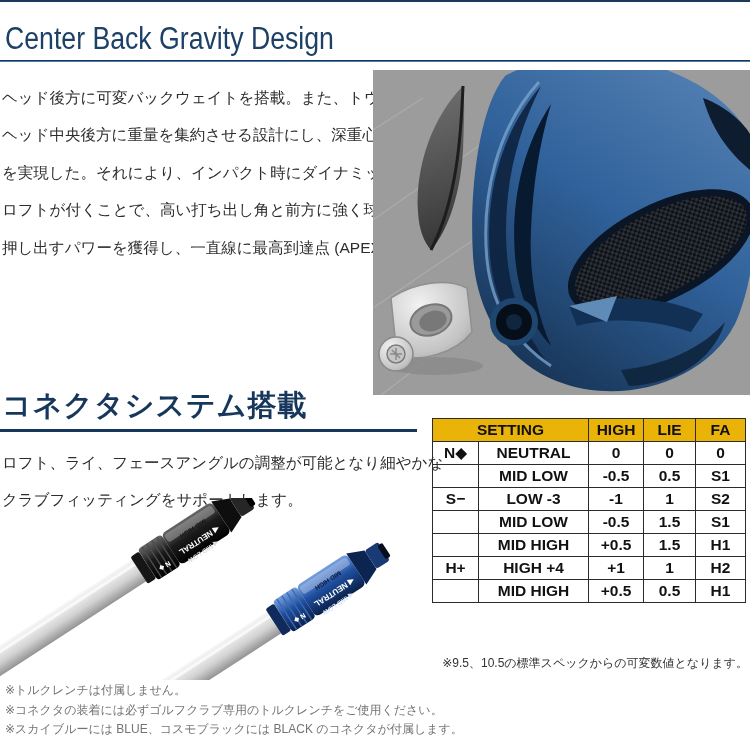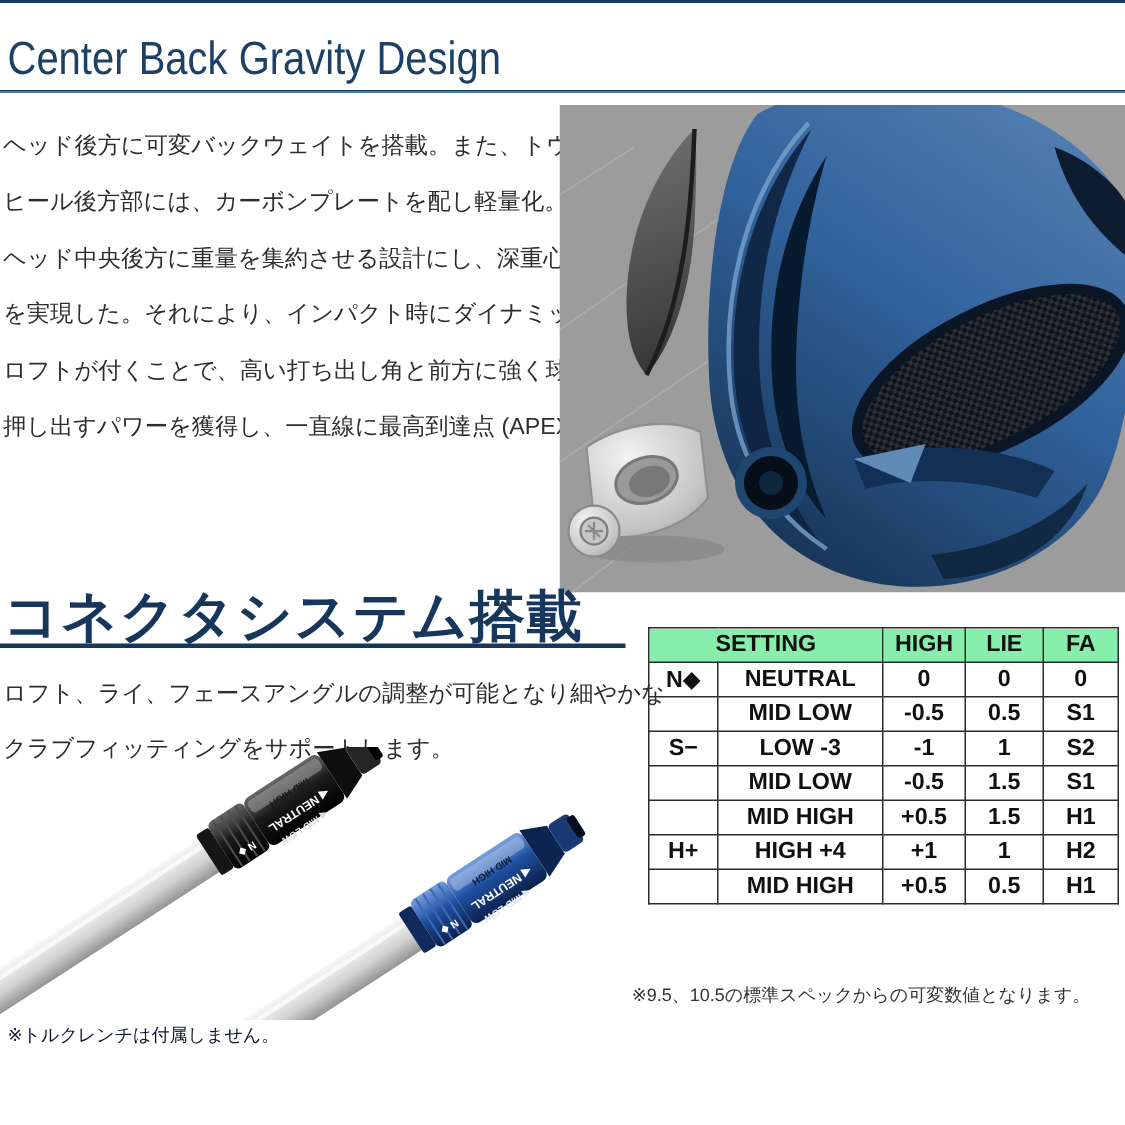--- a/index.html
+++ b/index.html
@@ -67,7 +67,6 @@
 
 <div class="para1">
   <div>ヘッド後方に可変バックウェイトを搭載。また、トウ・</div>
-  <div>ヒール後方部には、カーボンプレートを配し軽量化。</div>
   <div>ヘッド中央後方に重量を集約させる設計にし、深重心化</div>
   <div>を実現した。それにより、インパクト時にダイナミック</div>
   <div>ロフトが付くことで、高い打ち出し角と前方に強く球を</div>

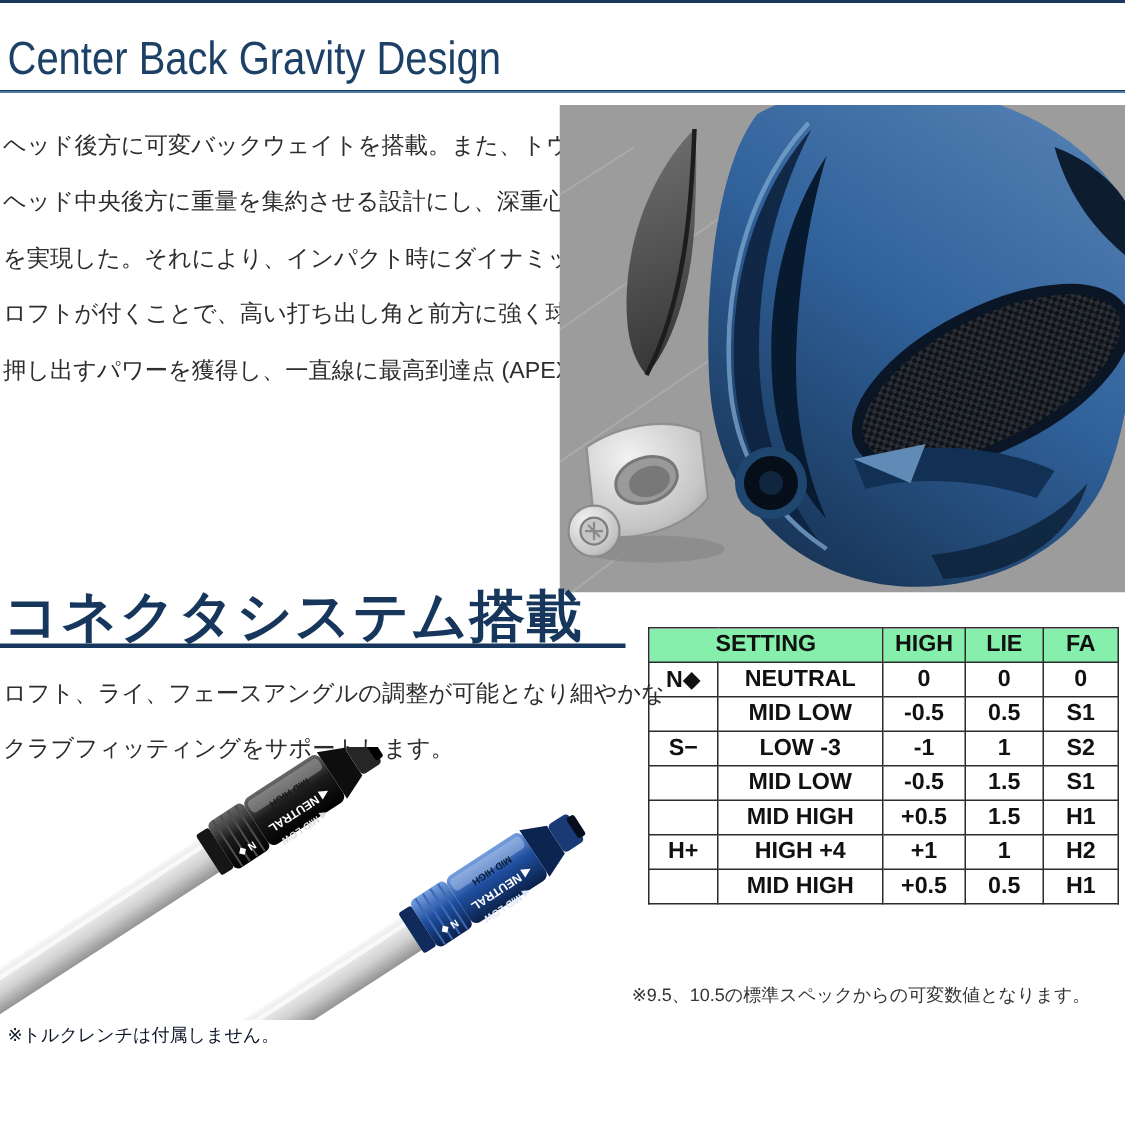--- a/index.html
+++ b/index.html
@@ -25,7 +25,7 @@
   .head-img { position:absolute; left:373px; top:70px; width:377px; height:325px; }
   .h2 {
     position:absolute; left:2px; top:386px;
-    font-size:37px; font-weight:700; color:#16365c; letter-spacing:1px; white-space:nowrap;
+    font-size:29px; font-weight:700; color:#16365c; letter-spacing:1px; white-space:nowrap;
   }
   .rule2 { position:absolute; left:0; top:429px; width:417px; height:3px; background:#16365c; }
   .para2 {

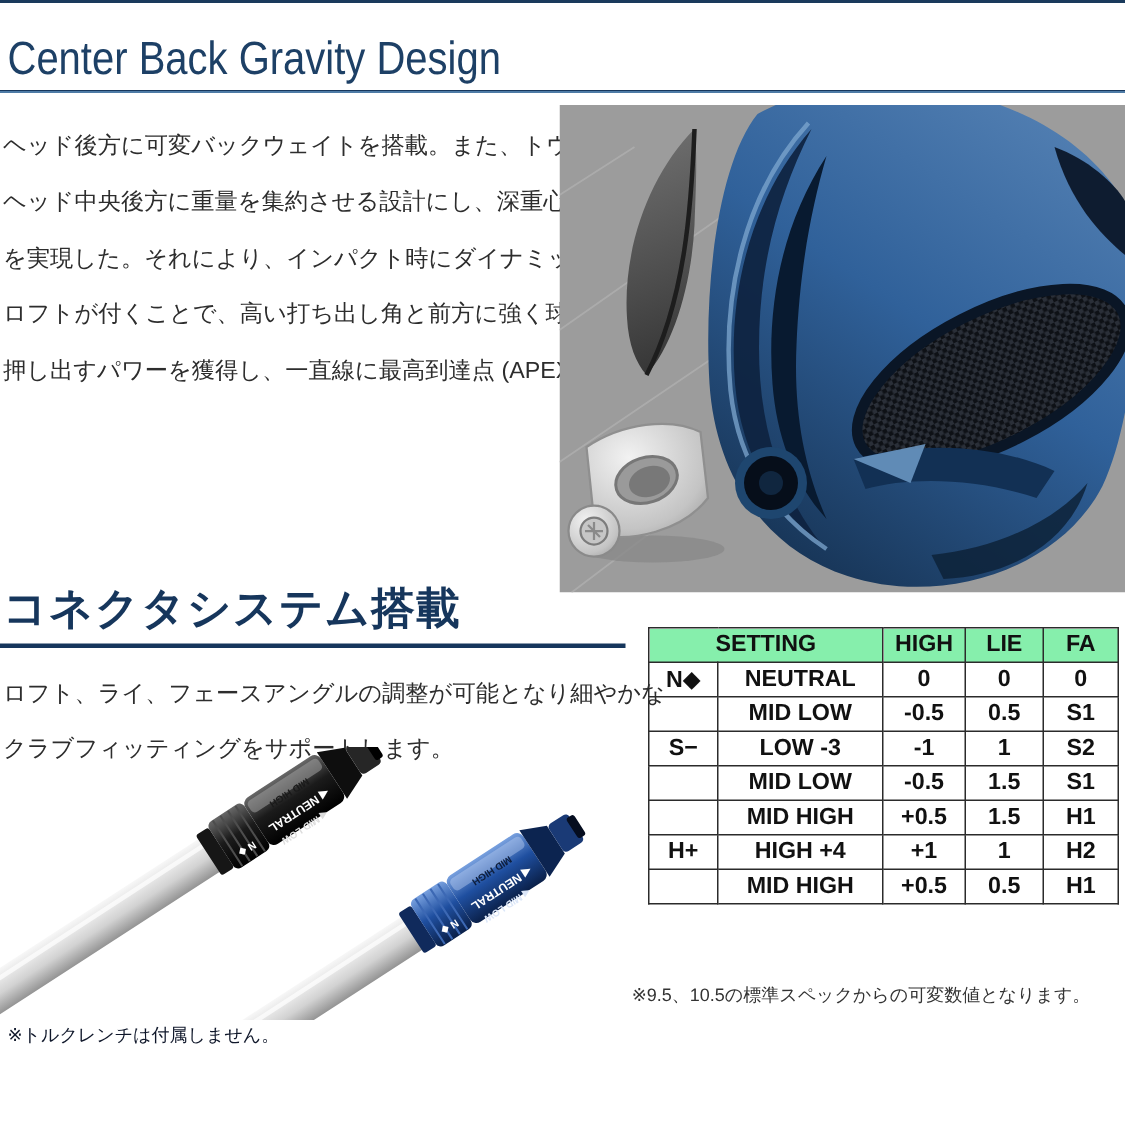--- a/index.html
+++ b/index.html
@@ -44,7 +44,7 @@
     height:23px; font-size:15.5px; font-weight:700; padding:0 2px;
     overflow:hidden; white-space:nowrap;
   }
-  .spec-table th { background:#86efac;margin-left:24px; }
+  .spec-table th { background:#eab308;margin-left:24px; }
   .col-code{width:46px;} .col-setting{width:110px;} .col-loft{width:55px;}
   .col-lie{width:52px;} .col-fa{width:50px;}
 

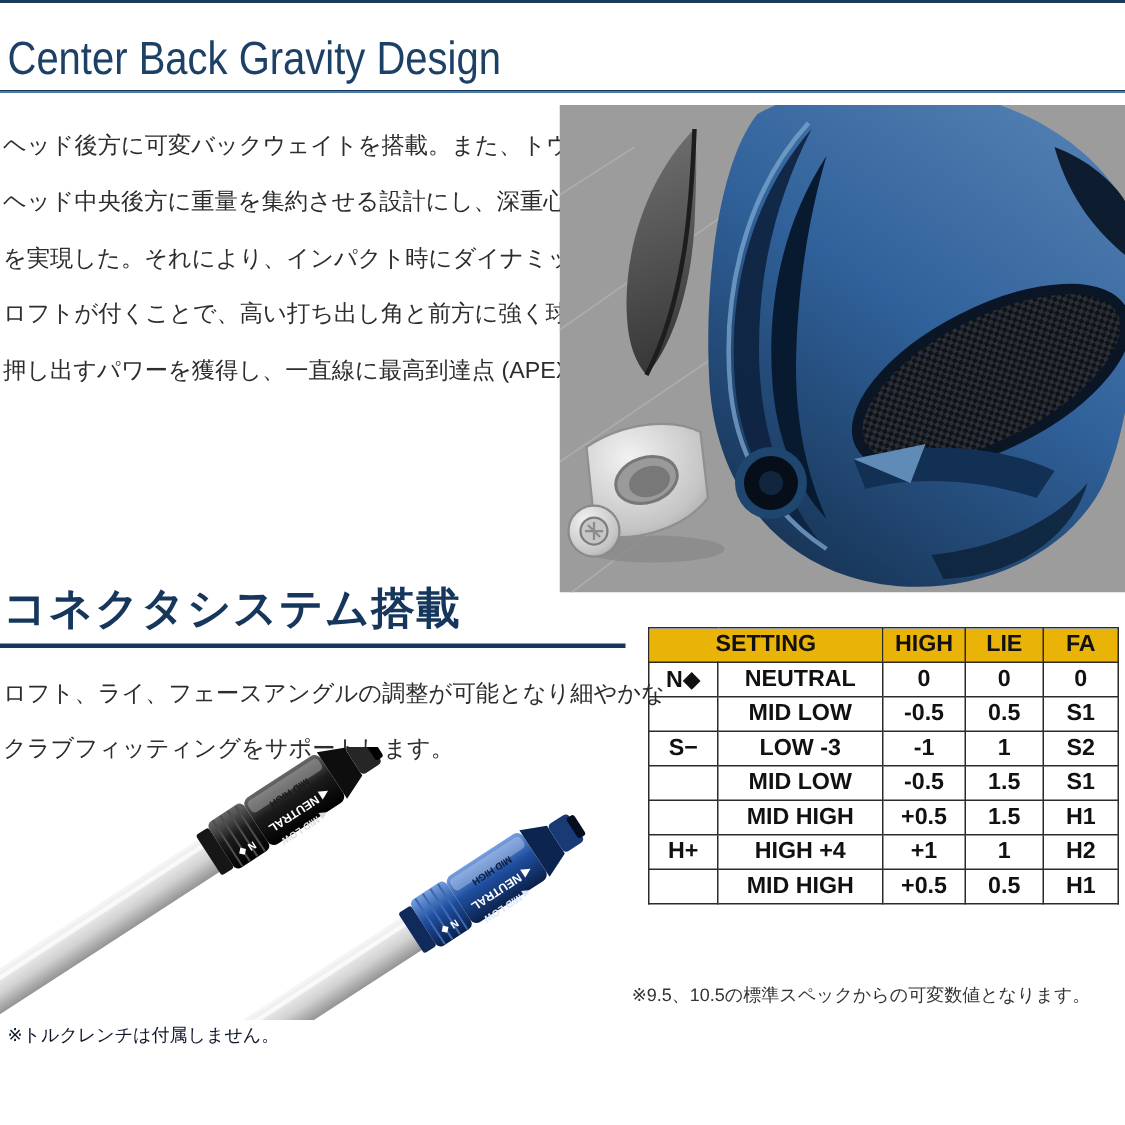--- a/index.html
+++ b/index.html
@@ -50,7 +50,7 @@
 
   .table-note {
     position:absolute; left:400px; top:655px; width:348px;
-    font-size:12px; color:#333; text-align:center; white-space:nowrap; font-weight:500;
+    font-size:12px; color:#333; text-align:right; white-space:nowrap; font-weight:500;
   }
   .footnotes {
     position:absolute; left:5px; top:681px;

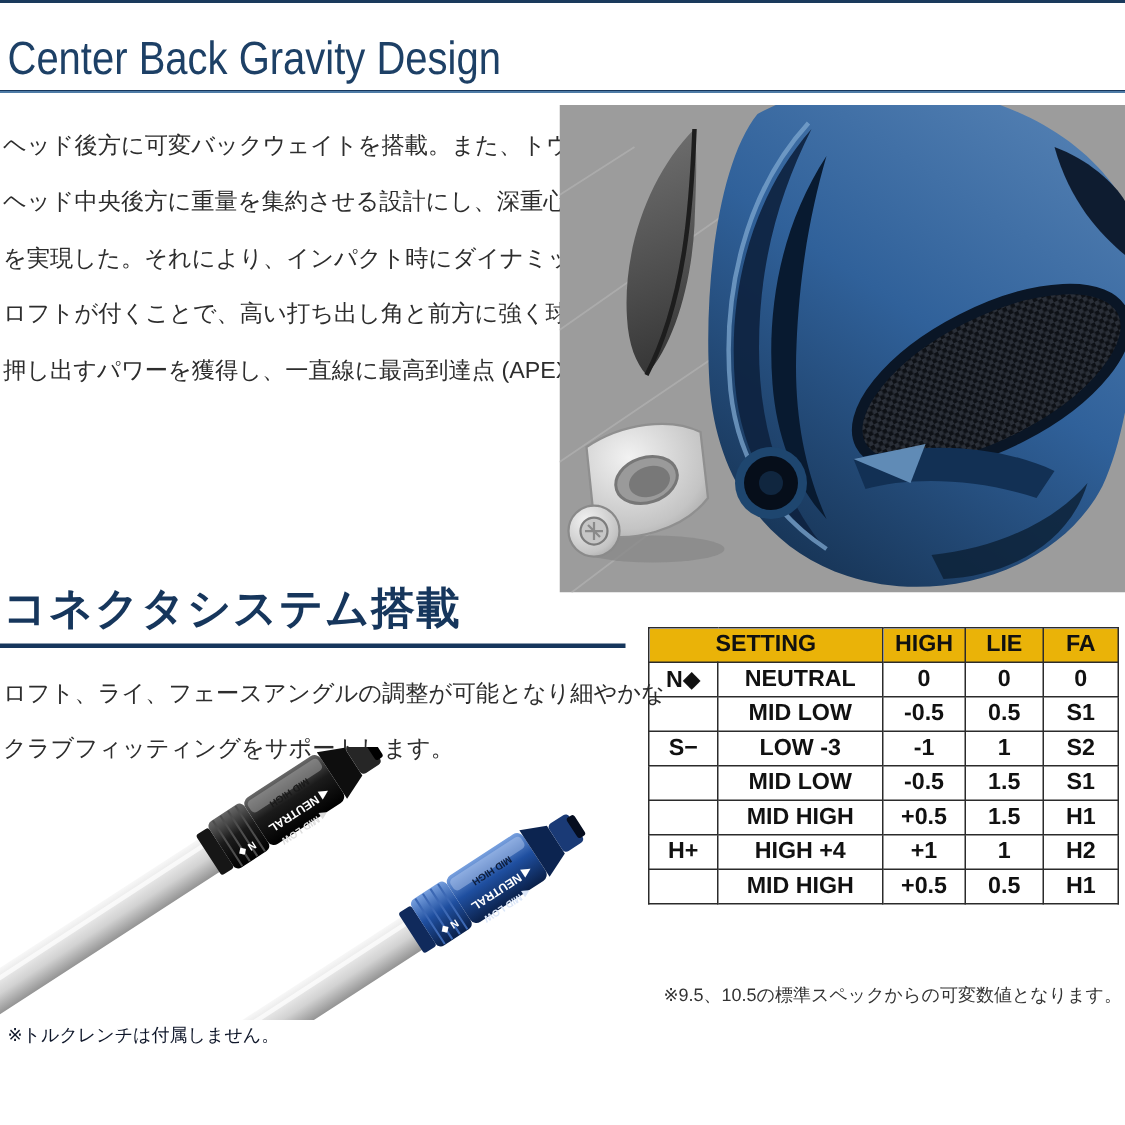--- a/index.html
+++ b/index.html
@@ -54,7 +54,7 @@
   }
   .footnotes {
     position:absolute; left:5px; top:681px;
-    font-size:12px; color:#0f172a; line-height:19.5px; font-weight:500; white-space:nowrap;
+    font-size:12px; color:#737373; line-height:19.5px; font-weight:500; white-space:nowrap;
   }
 </style>
 </head>

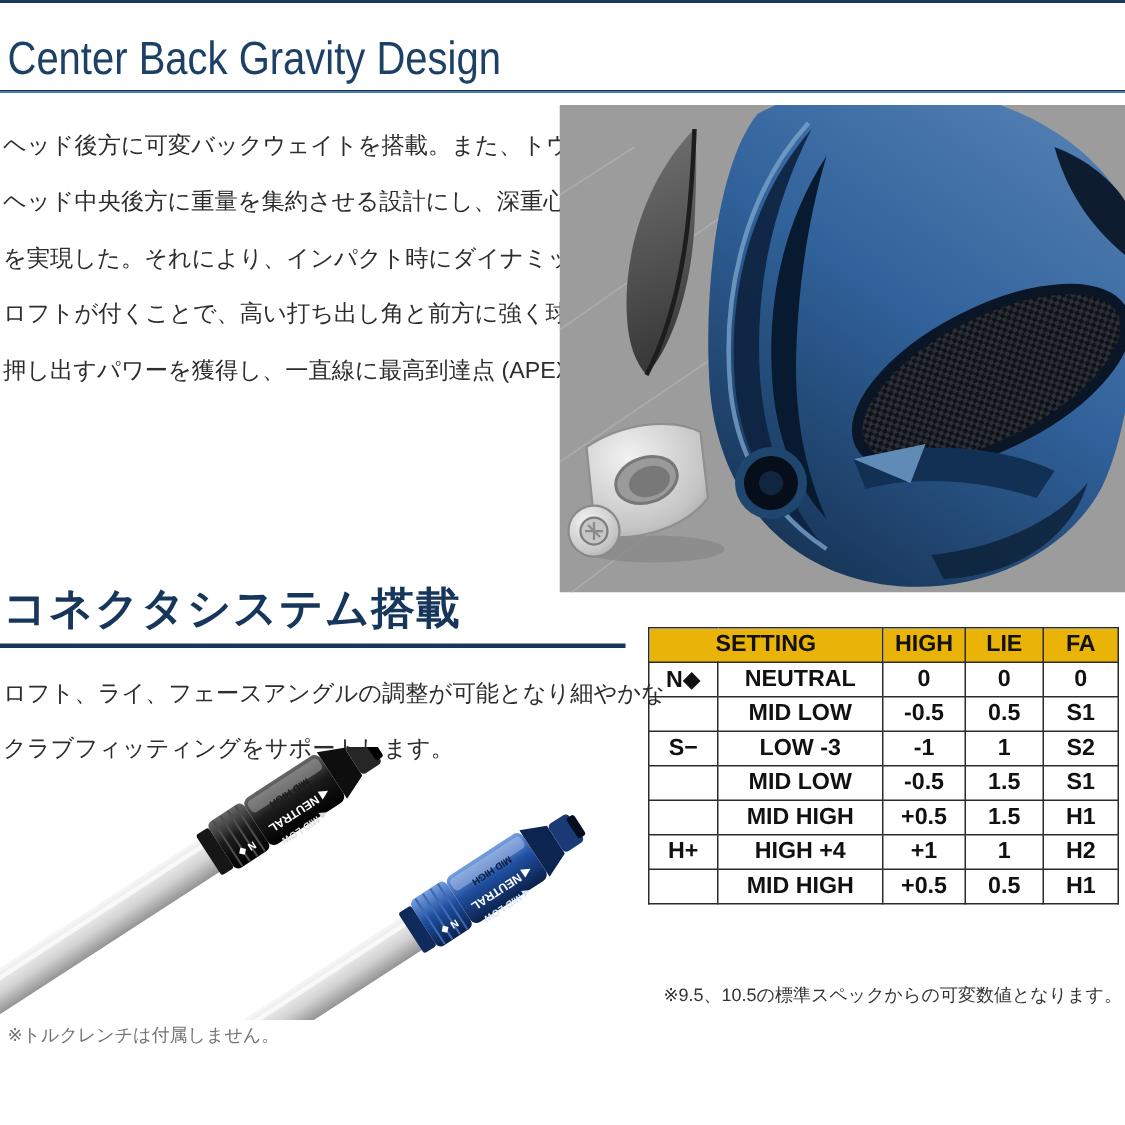--- a/index.html
+++ b/index.html
@@ -276,6 +276,7 @@
 
 <div class="footnotes">
   <div>※トルクレンチは付属しません。</div>
+  <div>※コネクタの装着には必ずゴルフクラブ専用のトルクレンチをご使用ください。</div>
 </div>
 
 </body></html>

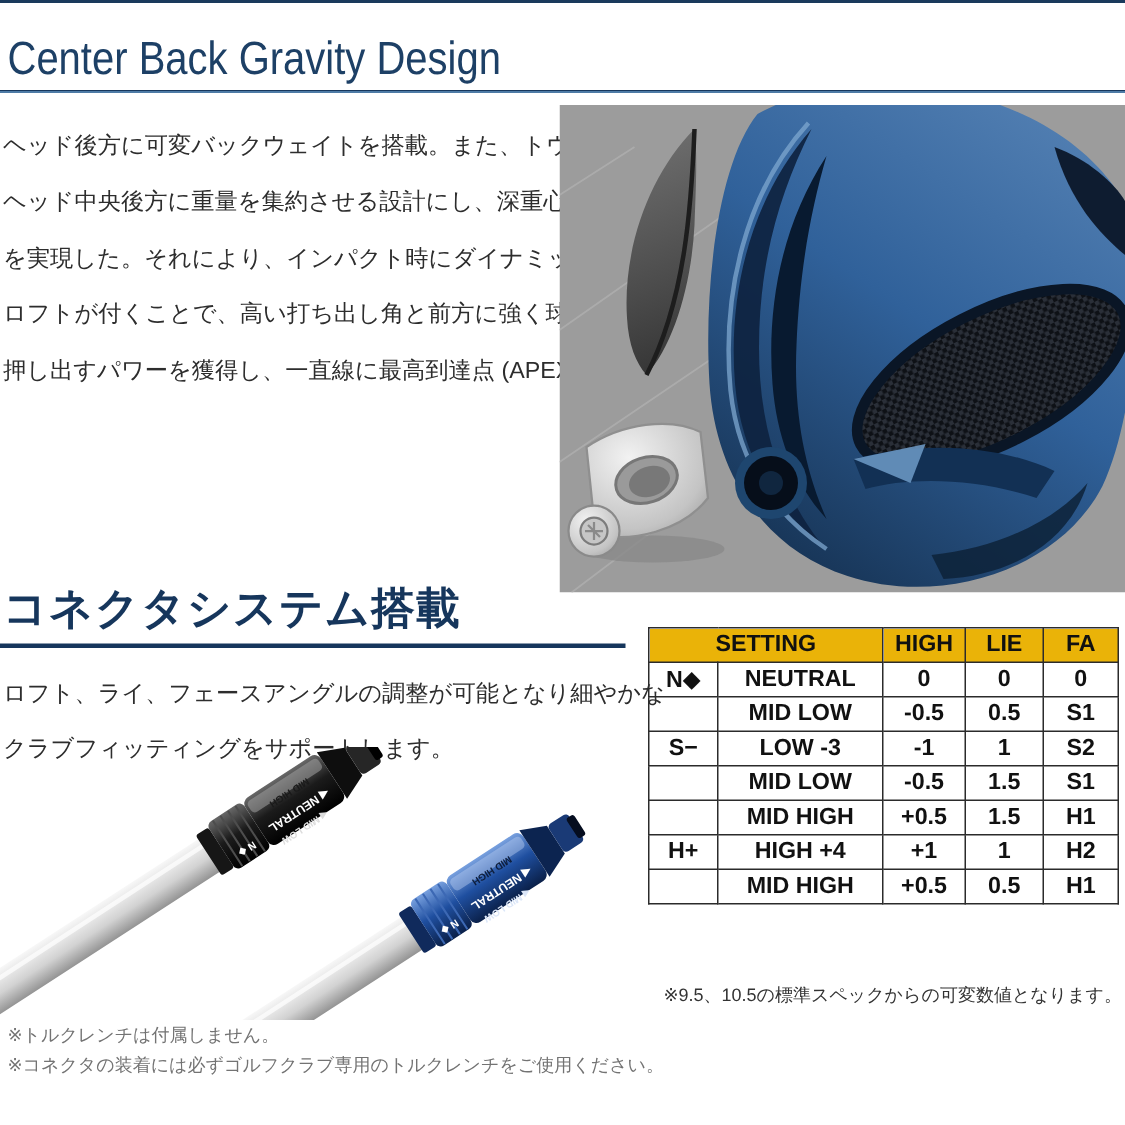--- a/index.html
+++ b/index.html
@@ -277,6 +277,7 @@
 <div class="footnotes">
   <div>※トルクレンチは付属しません。</div>
   <div>※コネクタの装着には必ずゴルフクラブ専用のトルクレンチをご使用ください。</div>
+  <div>※スカイブルーには BLUE、コスモブラックには BLACK のコネクタが付属します。</div>
 </div>
 
 </body></html>

